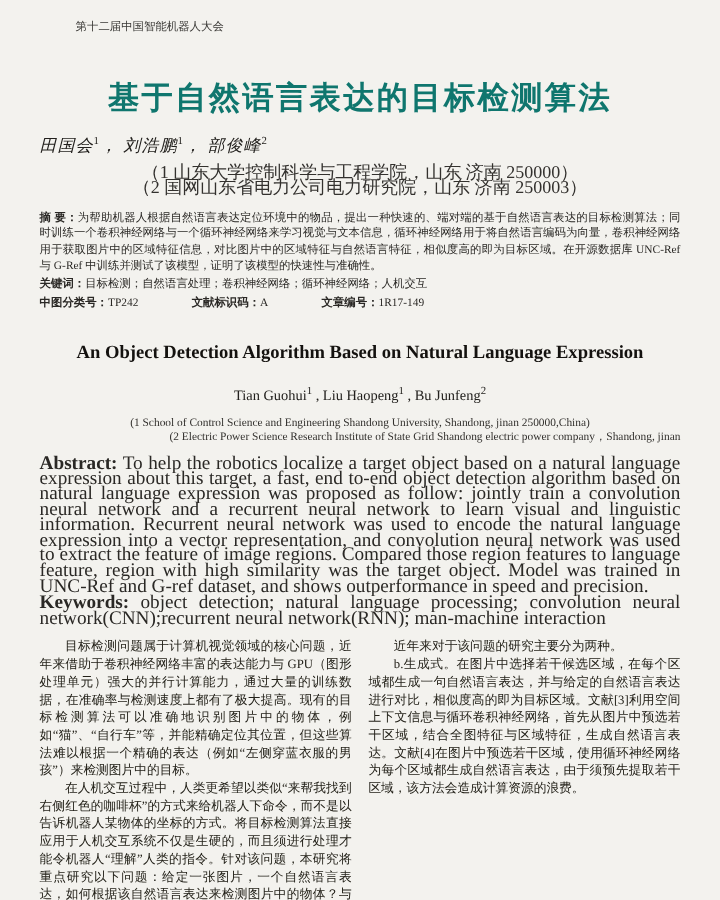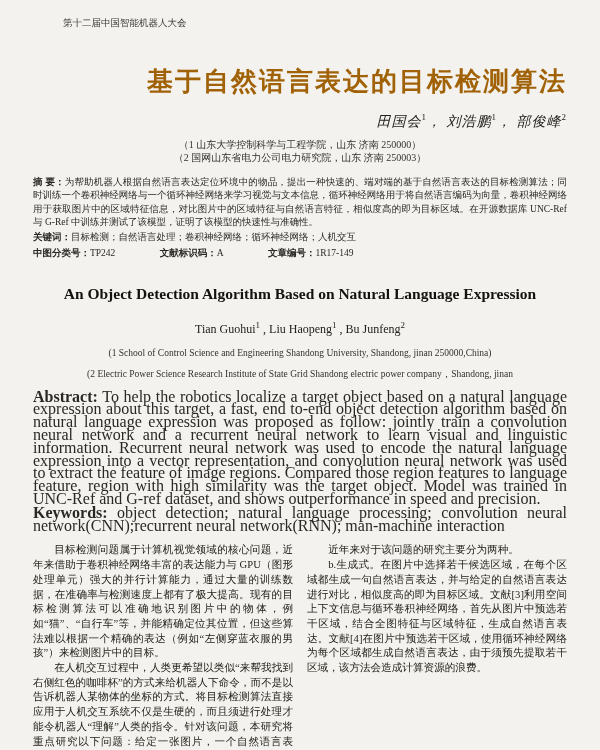--- a/index.html
+++ b/index.html
@@ -19,9 +19,9 @@
   .conf-header{font-size:9.5px;line-height:14px;color:#3a3936;margin-left:30px;}
   
   .cn-title{
-    margin:34px 0 0 0;text-align:right;
+    margin:34px 0 0 0;text-align:center;
     font-size:26px;font-weight:bold;letter-spacing:2px;
-    color:#a16207;
+    color:#0f766e;
   }
   
   .cn-authors{margin-top:13px;text-align:right;font-size:14px;font-style:italic;letter-spacing:1px;color:#22201d;}

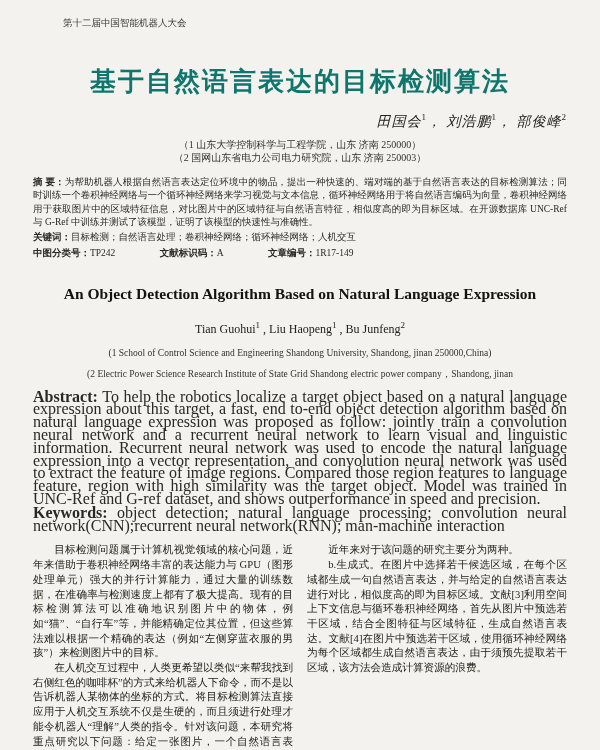--- a/index.html
+++ b/index.html
@@ -24,7 +24,7 @@
     color:#0f766e;
   }
   
-  .cn-authors{margin-top:13px;text-align:right;font-size:14px;font-style:italic;letter-spacing:1px;color:#22201d;}
+  .cn-authors{margin-top:13px;text-align:left;font-size:14px;font-style:italic;letter-spacing:1px;color:#22201d;}
   .cn-authors sup,.en-authors sup{font-size:9px;font-style:normal;}
   
   .cn-affils{margin-top:7px;text-align:center;font-size:10px;line-height:13px;color:#33312e;}

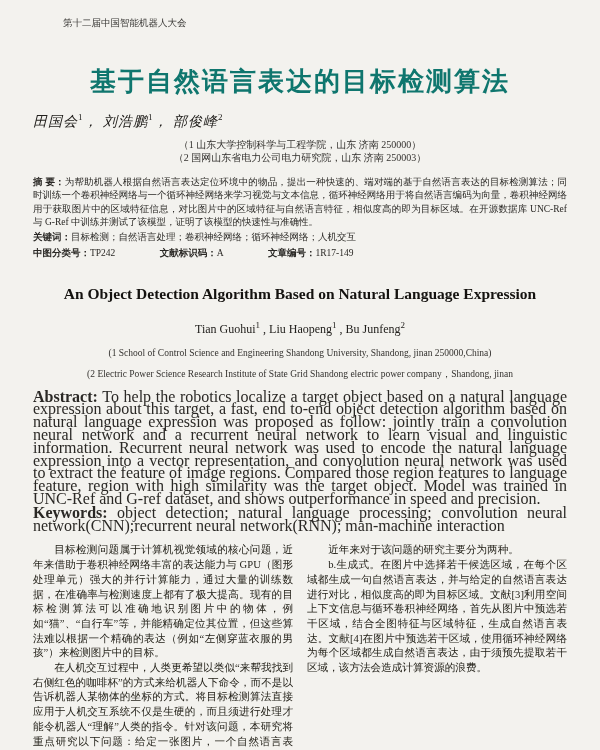--- a/index.html
+++ b/index.html
@@ -27,7 +27,7 @@
   .cn-authors{margin-top:13px;text-align:left;font-size:14px;font-style:italic;letter-spacing:1px;color:#22201d;}
   .cn-authors sup,.en-authors sup{font-size:9px;font-style:normal;}
   
-  .cn-affils{margin-top:7px;text-align:center;font-size:10px;line-height:13px;color:#33312e;}
+  .cn-affils{margin-top:7px;text-align:center;font-size:15px;line-height:13px;color:#33312e;}
   
   .cn-abstract{margin-top:11px;font-size:9.5px;line-height:13.5px;text-align:justify;color:#2a2825;}
   .cn-abstract p{margin:0;}

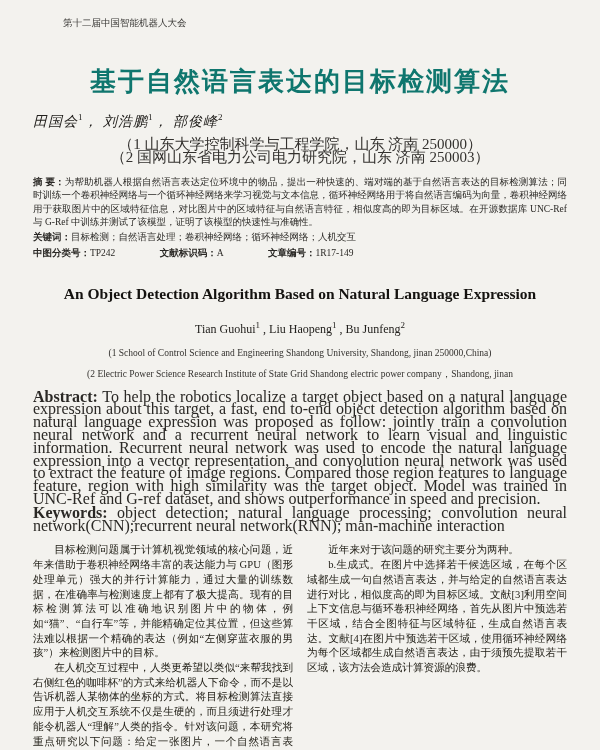--- a/index.html
+++ b/index.html
@@ -44,7 +44,7 @@
   .en-authors{margin-top:17px;text-align:center;font-size:12px;color:#22201d;}
   .en-affil{text-align:center;font-size:9.5px;color:#33312e;}
   .en-affil.a1{margin-top:11px;}
-  .en-affil.a2{margin-top:10px;}
+  .en-affil.a2{text-align:right;}
   .en-affil.a3{margin-top:8px;}
   
   .en-abstract{margin-top:10px;font-size:16px;line-height:12.8px;text-align:justify;color:#2a2825;}

